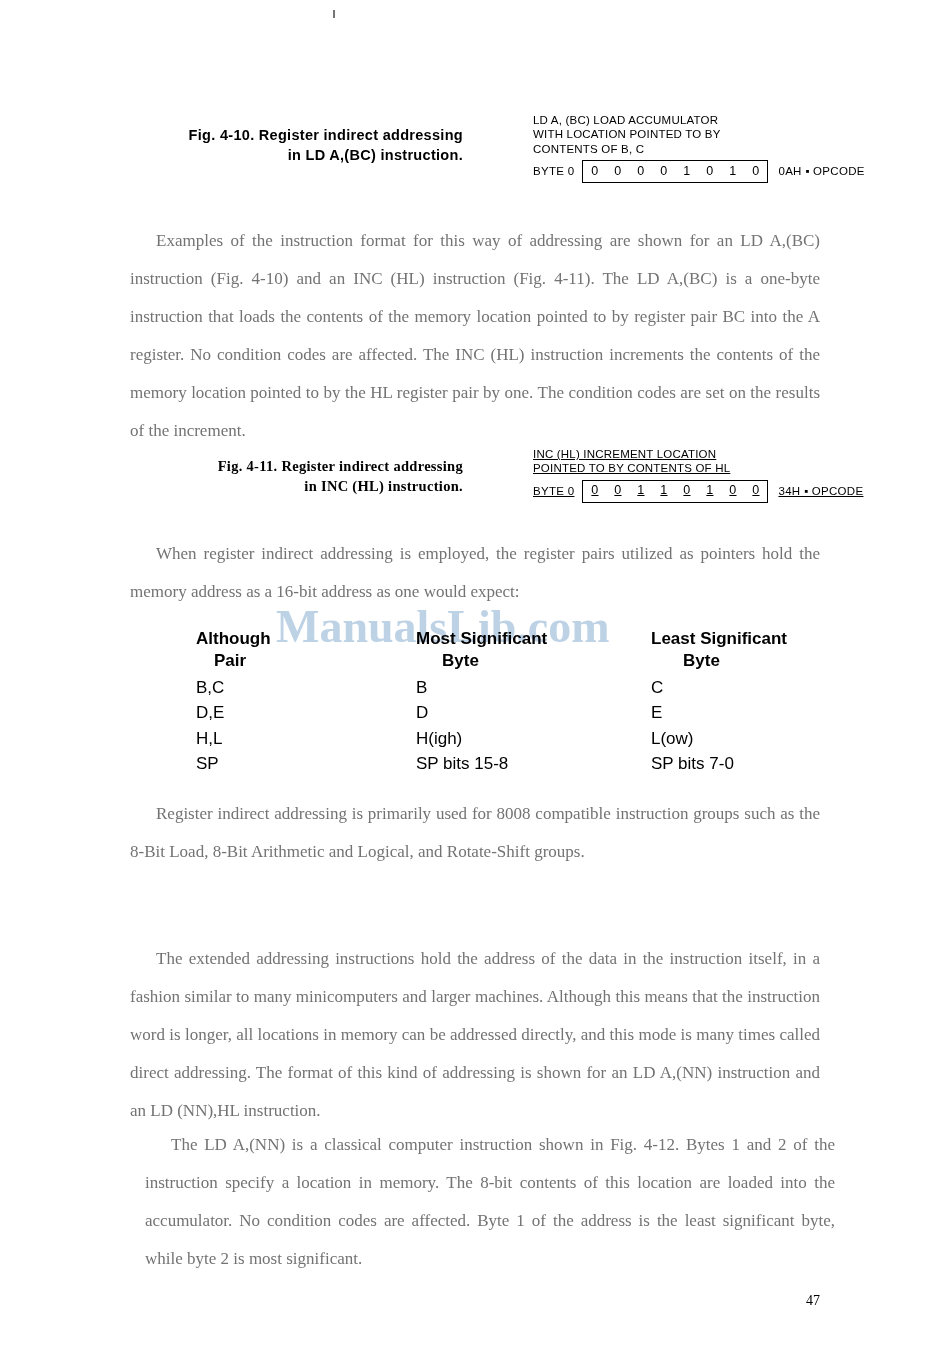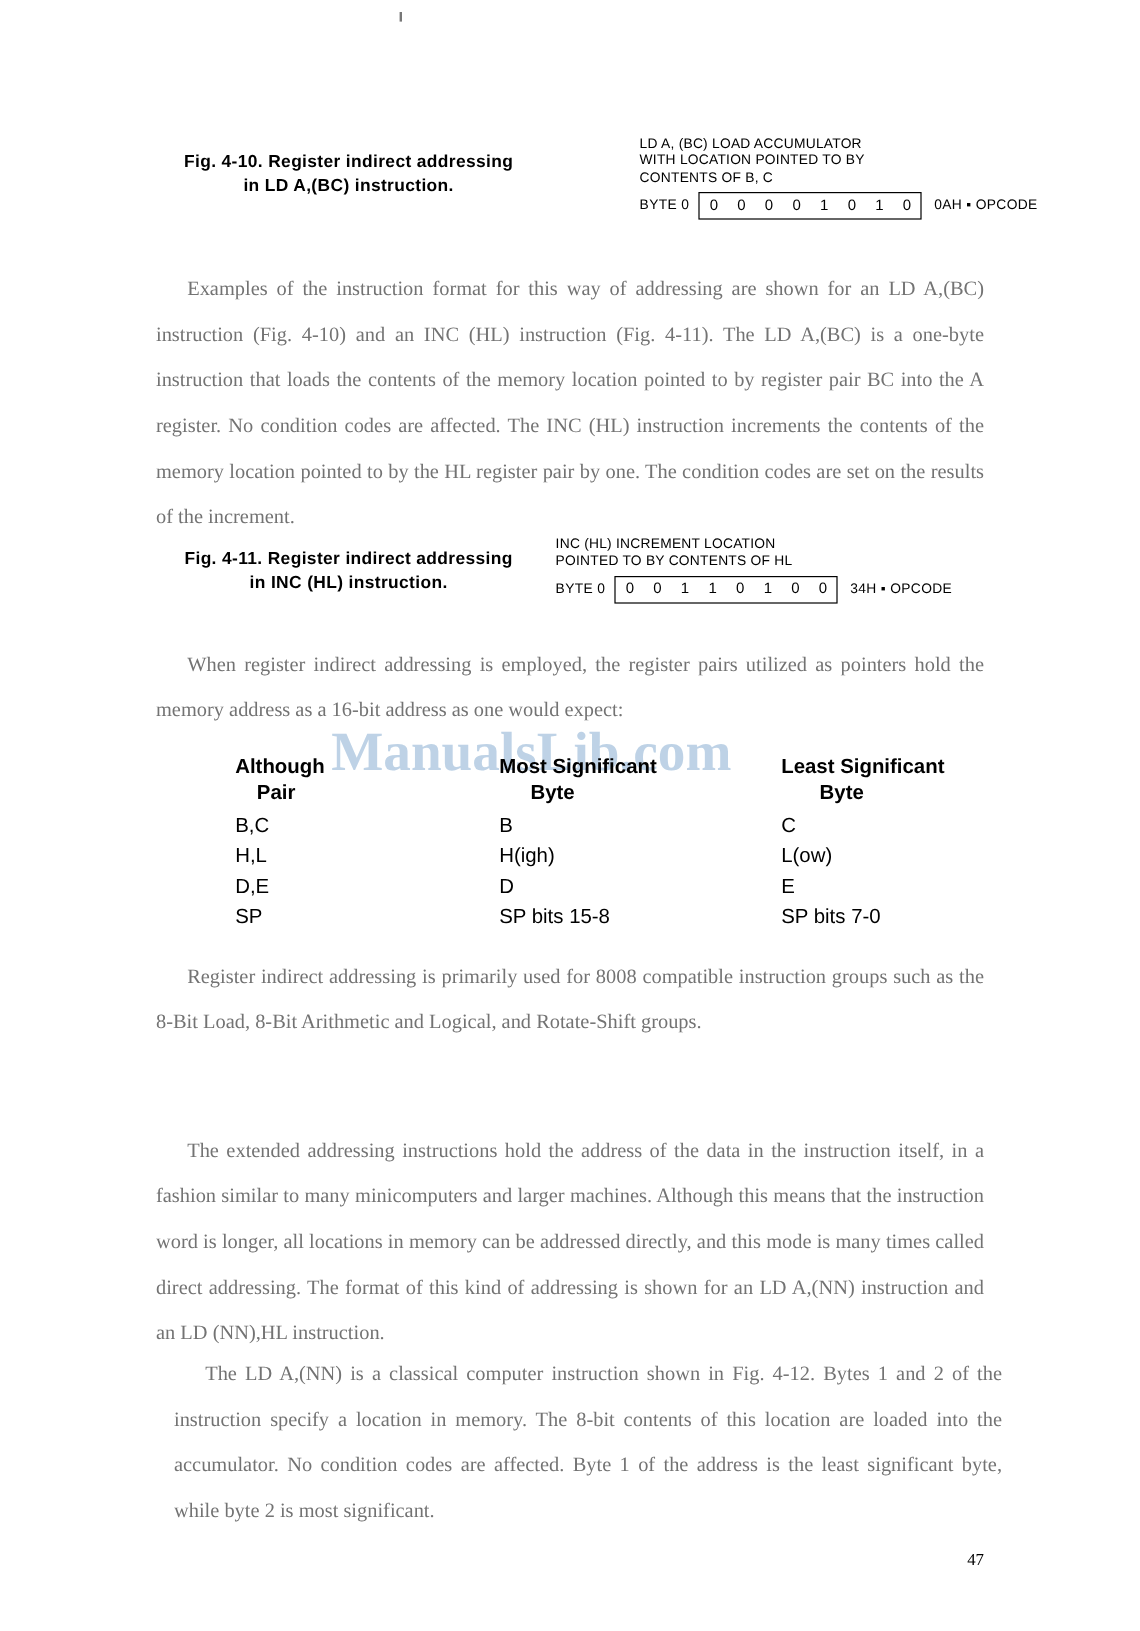--- a/index.html
+++ b/index.html
@@ -34,7 +34,7 @@
     font-size: 14.5px;
     line-height: 1.35;
     letter-spacing: 0.3px;
-    text-align: center;
+    text-align: right;
   }
   .fig-caption .line2 { display: block; }
 

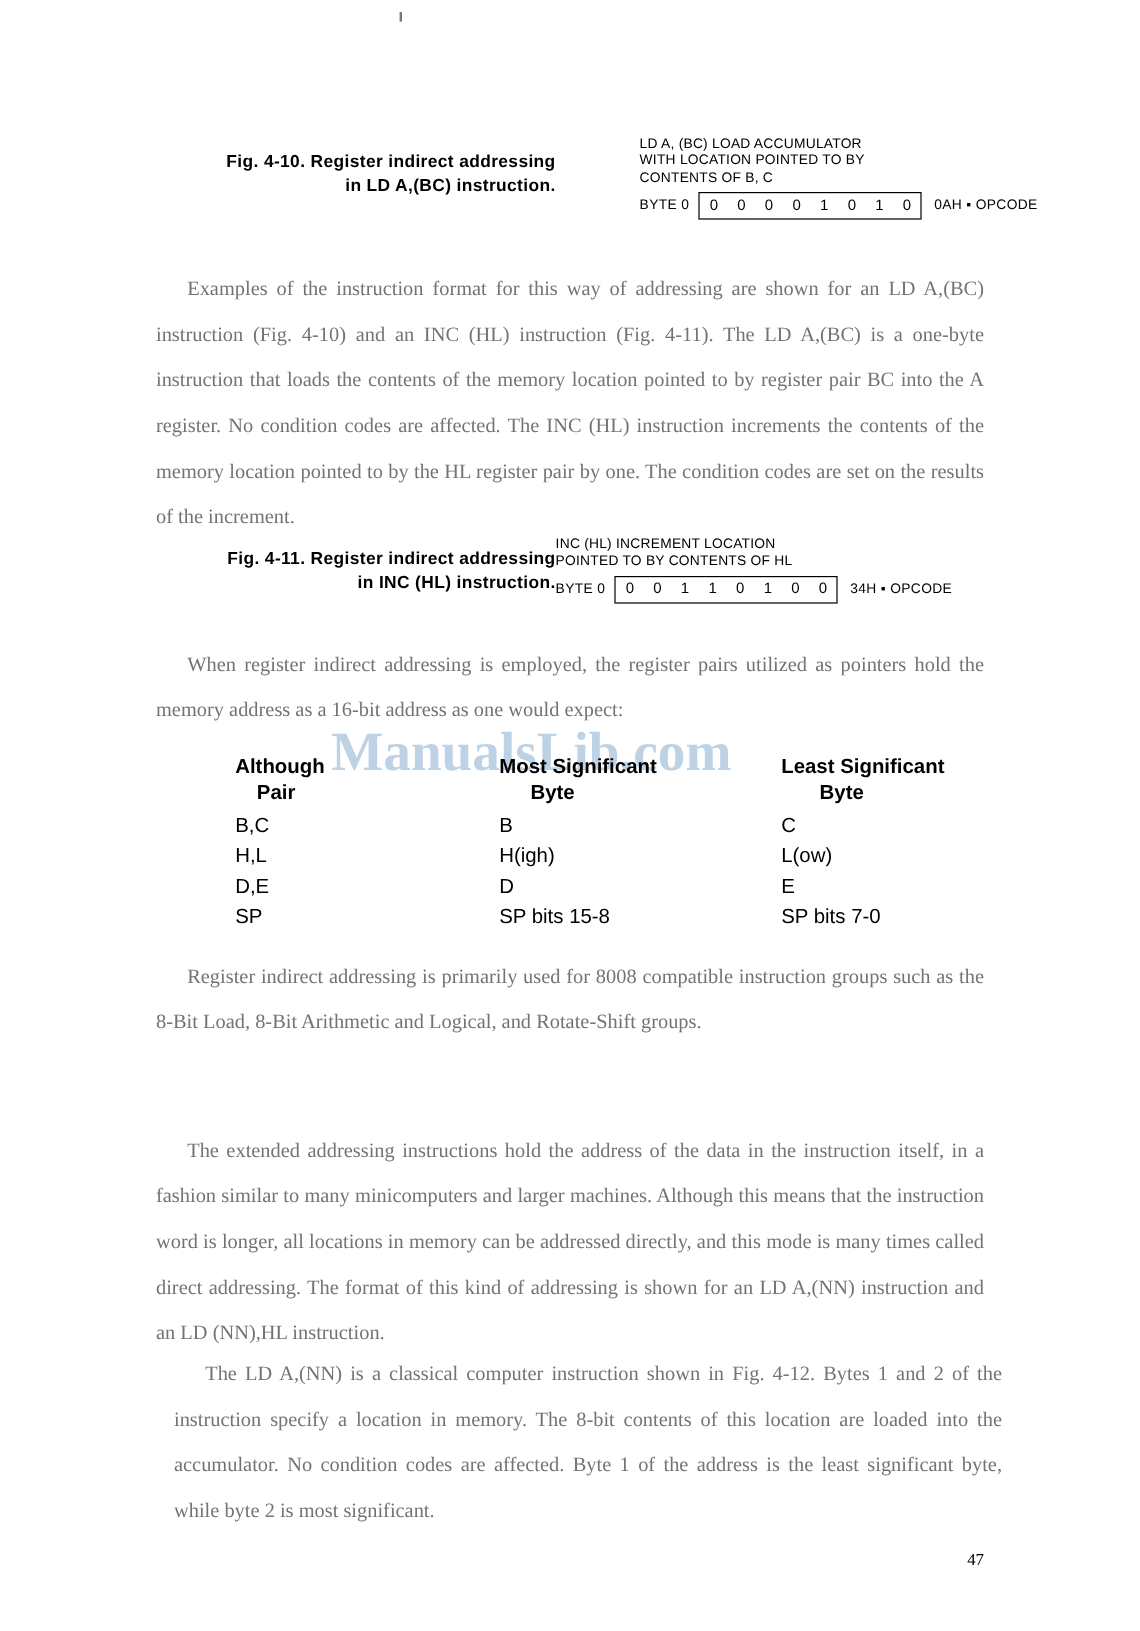--- a/index.html
+++ b/index.html
@@ -200,7 +200,7 @@
       <span>Fig. 4-11. Register indirect addressing</span>
       <span class="line2">in INC (HL) instruction.</span>
     </div>
-    <div class="fig-diagram" style="margin-top:-10px;">
+    <div class="fig-diagram" style="margin-left:70px; margin-top:-10px;text-decoration:underline;">
       <div class="fig-desc">INC (HL)  INCREMENT LOCATION
 POINTED TO BY CONTENTS OF HL</div>
       <div class="byte-row">

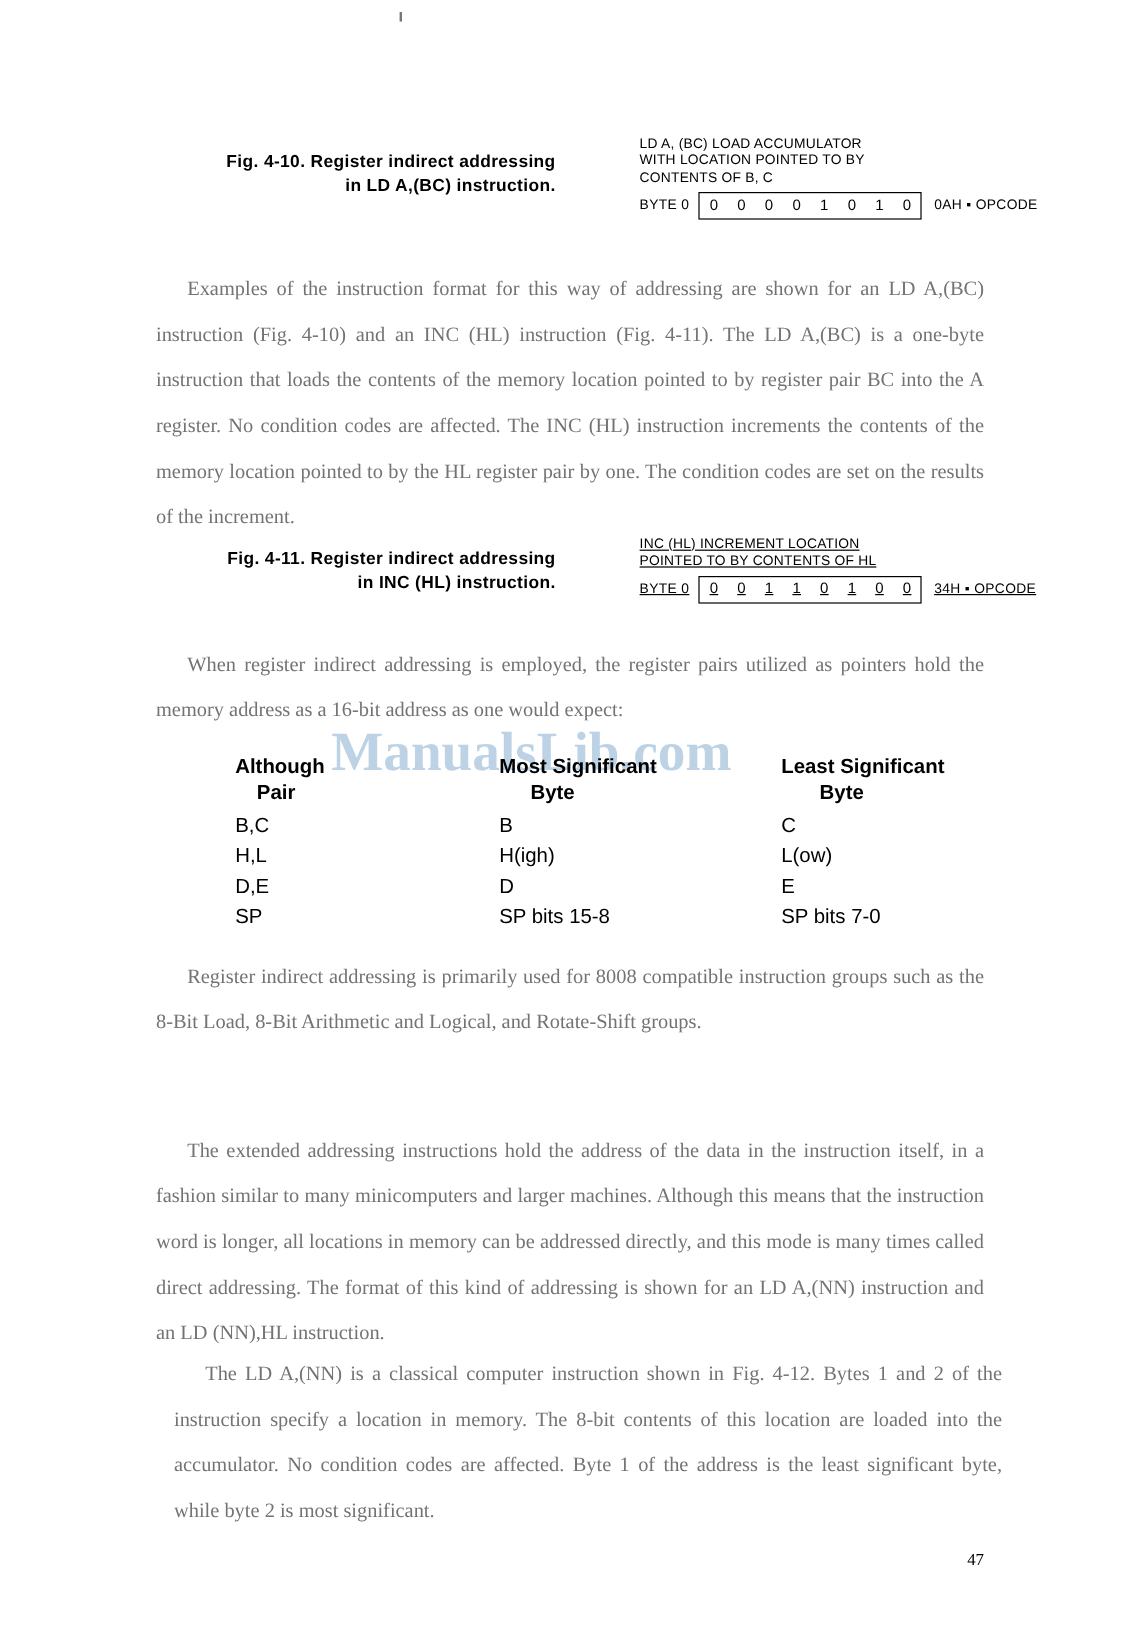--- a/index.html
+++ b/index.html
@@ -196,7 +196,7 @@
   <div class="para" style="left:130px; top:222px; width:690px;">Examples of the instruction format for this way of addressing are shown for an LD A,(BC) instruction (Fig. 4-10) and an INC (HL) instruction (Fig. 4-11). The LD A,(BC) is a one-byte instruction that loads the contents of the memory location pointed to by register pair BC into the A register. No condition codes are affected. The INC (HL) instruction increments the contents of the memory location pointed to by the HL register pair by one. The condition codes are set on the results of the increment.</div>
 
   <div class="figure" style="left:118px; top:457px;">
-    <div class="fig-caption" style="width:345px;">
+    <div class="fig-caption" style="width:345px;font-family:Liberation Serif, serif;">
       <span>Fig. 4-11. Register indirect addressing</span>
       <span class="line2">in INC (HL) instruction.</span>
     </div>

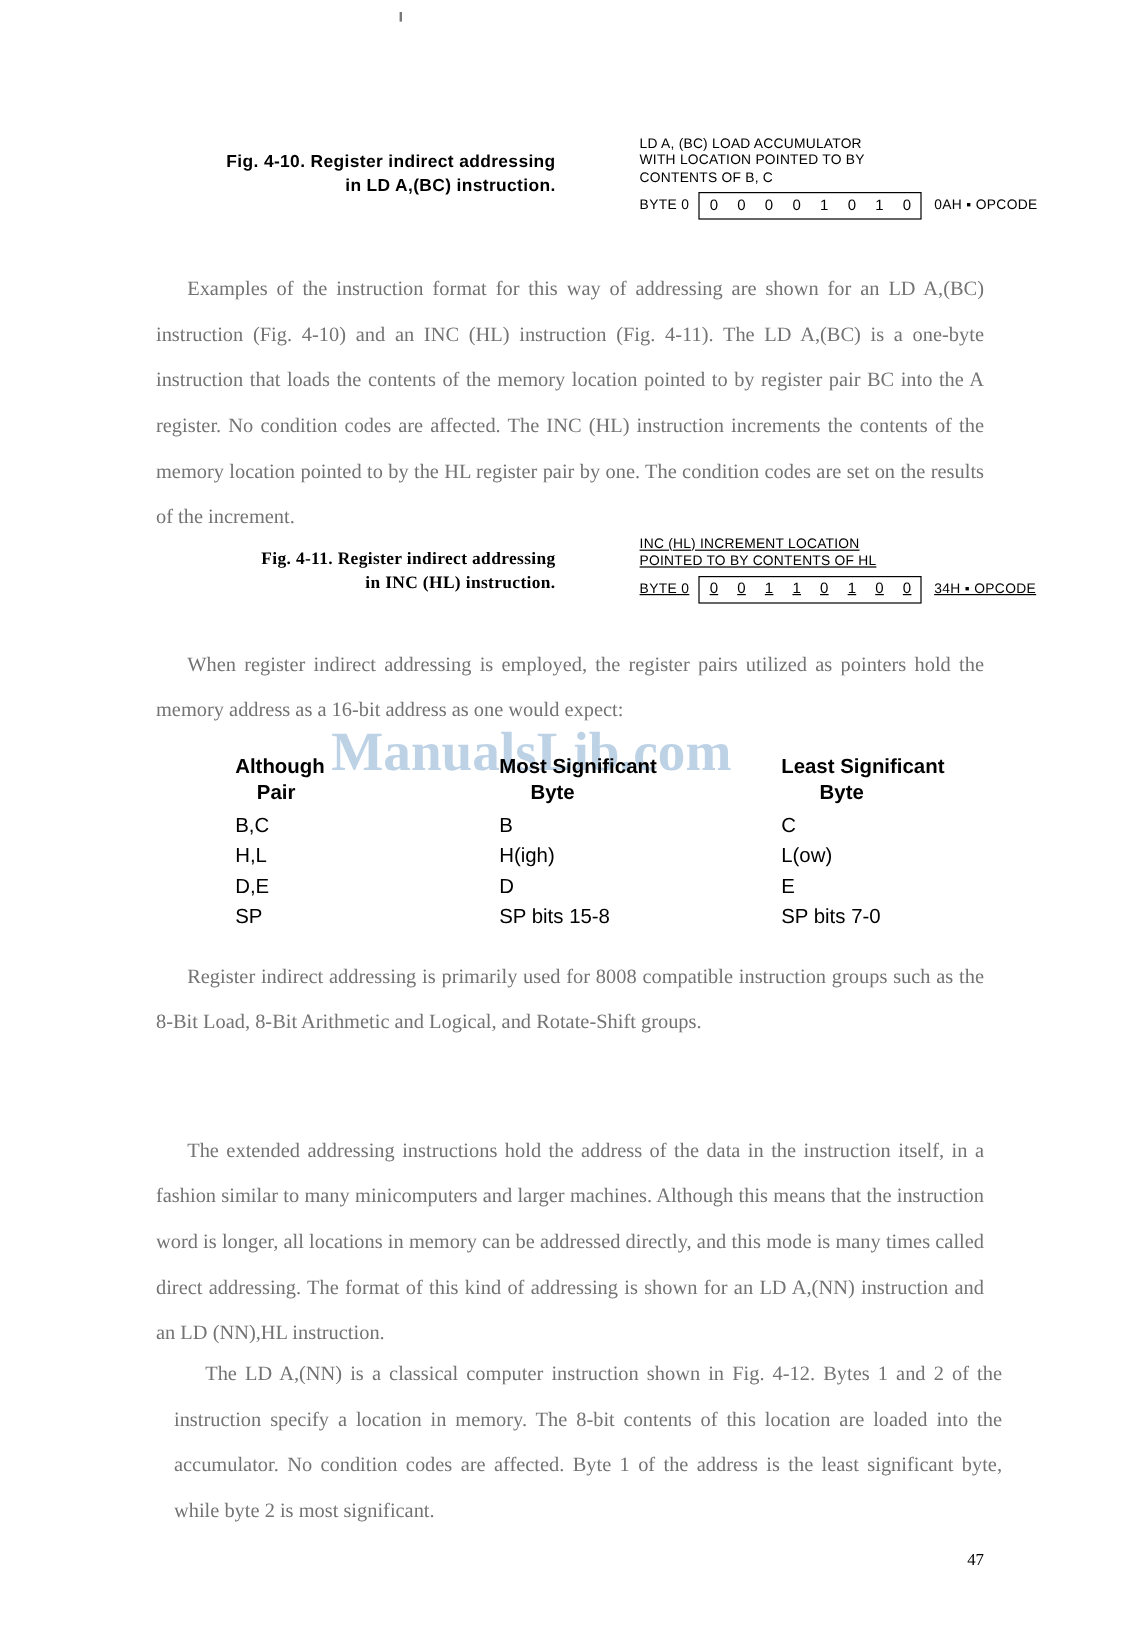--- a/index.html
+++ b/index.html
@@ -249,16 +249,16 @@
           <td>C</td>
         </tr>
         <tr>
+          <td class="td-a">D,E</td>
+          <td>D</td>
+          <td>E</td>
+        </tr>
+        <tr>
           <td class="td-a">H,L</td>
           <td>H(igh)</td>
           <td>L(ow)</td>
         </tr>
         <tr>
-          <td class="td-a">D,E</td>
-          <td>D</td>
-          <td>E</td>
-        </tr>
-        <tr>
           <td class="td-a">SP</td>
           <td>SP bits 15-8</td>
           <td>SP bits 7-0</td>

